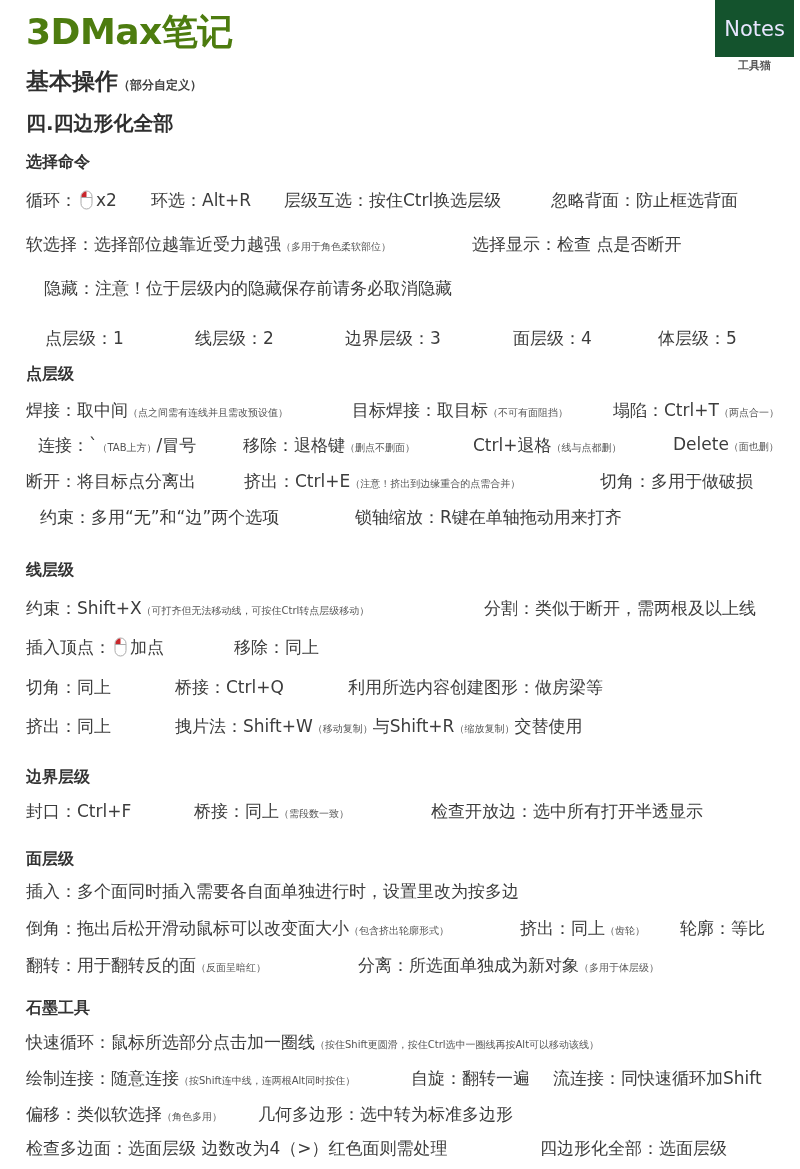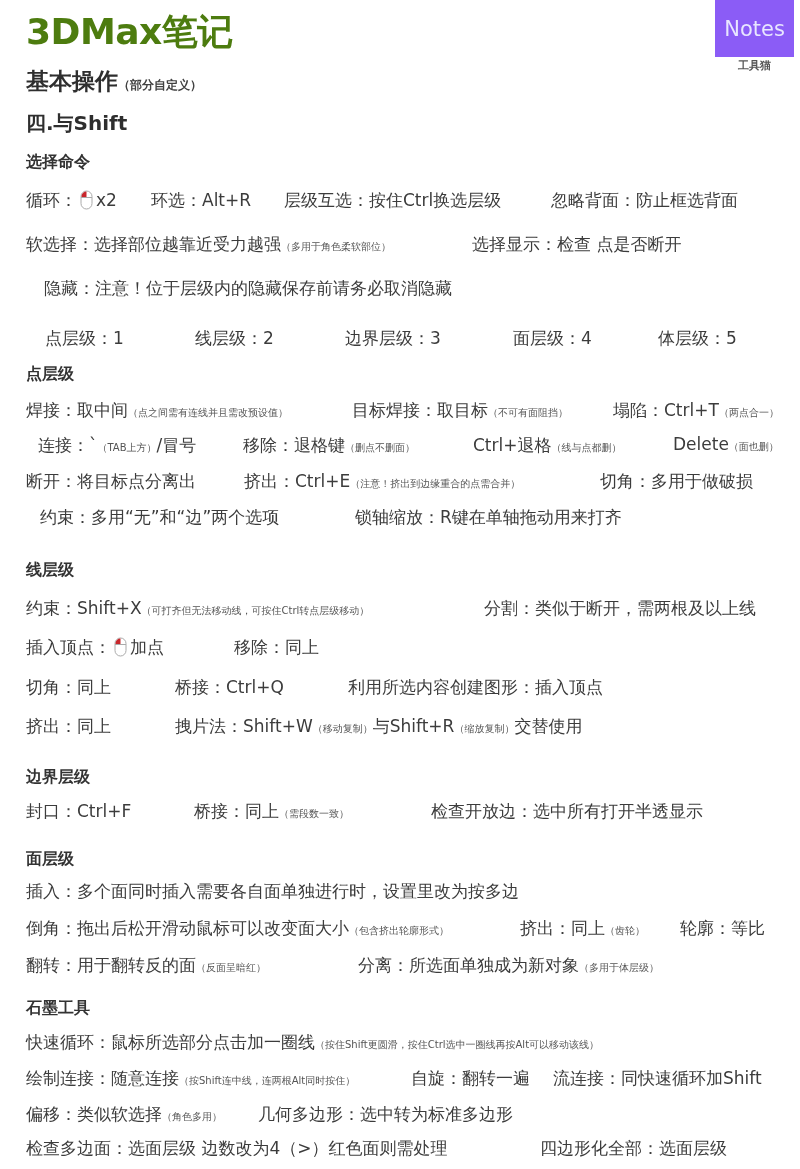--- a/index.html
+++ b/index.html
@@ -13,7 +13,7 @@
   .h { font-size:16px; font-weight:bold; color:#333; left:26px;text-align:center; }
   .line { font-size:17px; color:#3c3c3c; }
   .note { font-size:10px; color:#555; }
-  .badge { left:715px; top:0; width:79px; height:57px; background:#8b5cf6; color:#e8e6ff;
+  .badge { left:715px; top:0; width:79px; height:57px; background:#14532d; color:#e8e6ff;
            font-size:21px; display:flex; align-items:center; justify-content:center; }
   .badge-sub { left:715px; top:58px; width:79px; text-align:center; font-size:11px; color:#555; font-weight:bold; }
   .mouse { display:inline-block; width:13px; height:20px; vertical-align:-4px; margin:0 3px; }

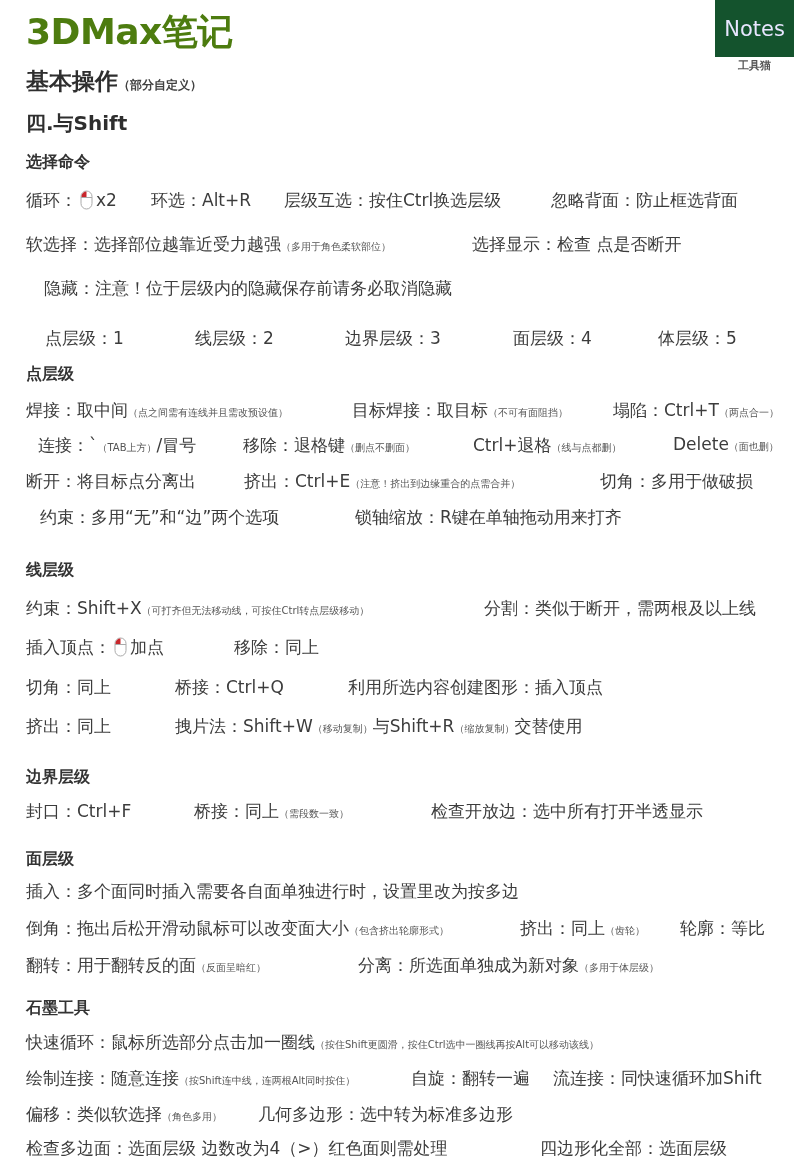--- a/index.html
+++ b/index.html
@@ -23,7 +23,7 @@
 
 <div class="abs title">3DMax笔记</div>
 <div class="abs subtitle"><span>基本操作</span><small>（部分自定义）</small></div>
-<div class="abs chapter">四.与Shift</div>
+<div class="abs chapter">四.四边形化全部</div>
 
 <div class="abs badge">Notes</div>
 <div class="abs badge-sub">工具猫</div>

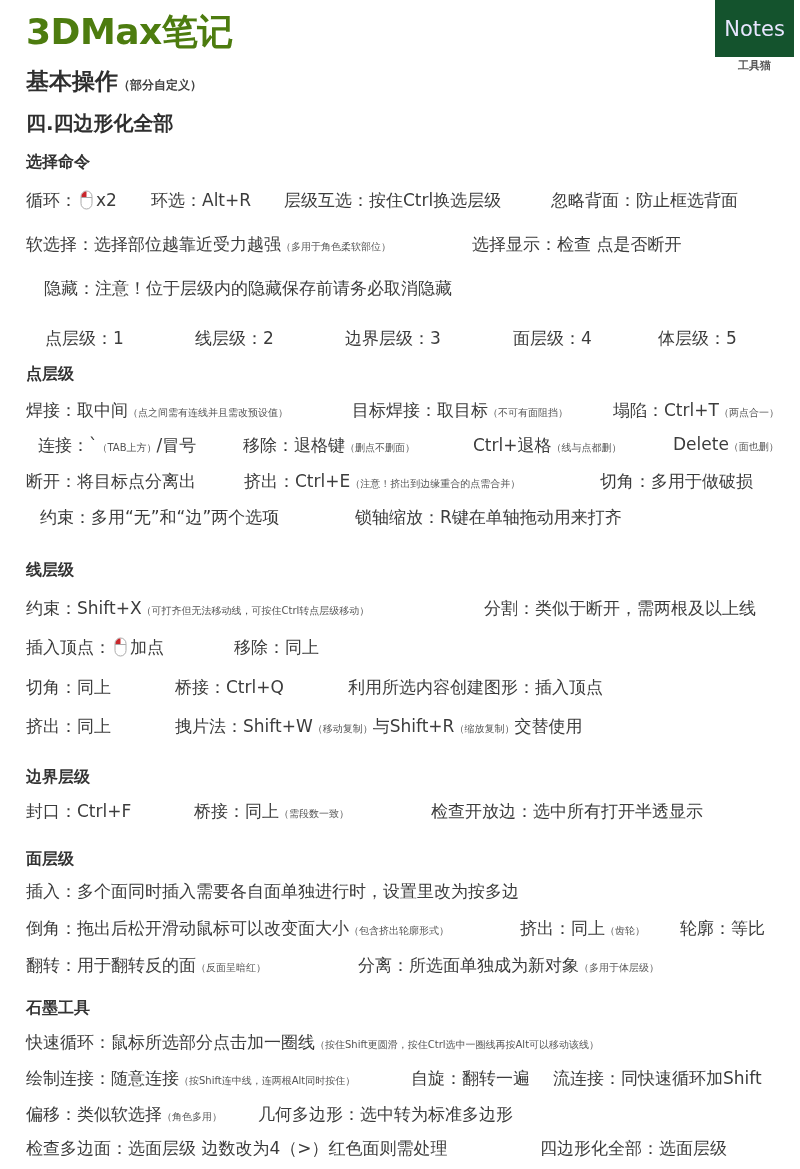--- a/index.html
+++ b/index.html
@@ -81,7 +81,7 @@
 
 <div class="abs line" style="left:26px;top:676px">切角：同上</div>
 <div class="abs line" style="left:175px;top:676px">桥接：Ctrl+Q</div>
-<div class="abs line" style="left:348px;top:676px">利用所选内容创建图形：插入顶点</div>
+<div class="abs line" style="left:348px;top:676px">利用所选内容创建图形：做房梁等</div>
 
 <div class="abs line" style="left:26px;top:715px">挤出：同上</div>
 <div class="abs line" style="left:175px;top:715px"><span>拽片法：Shift+W</span><span class="note">（移动复制）</span><span>与Shift+R</span><span class="note">（缩放复制）</span><span>交替使用</span></div>

